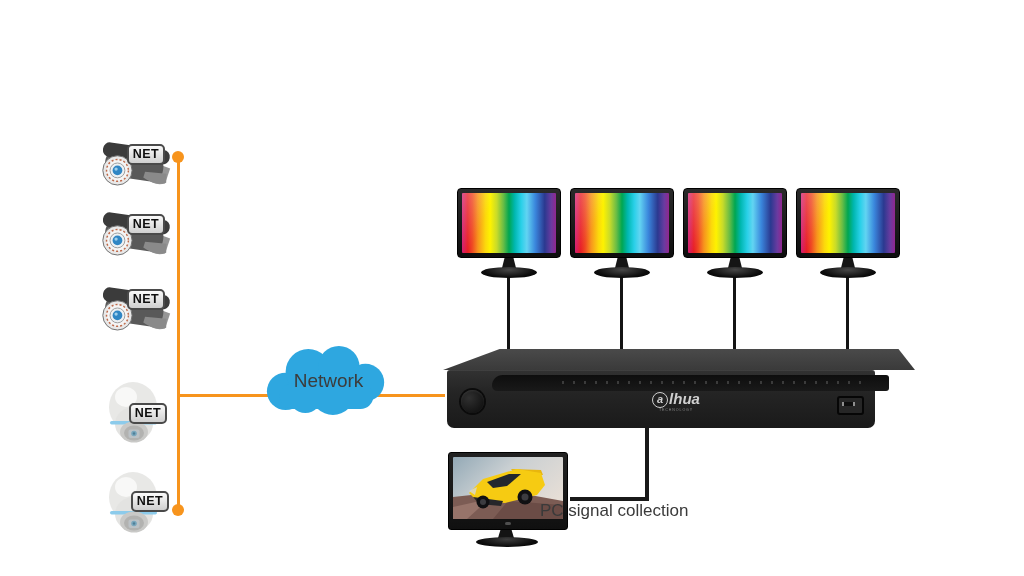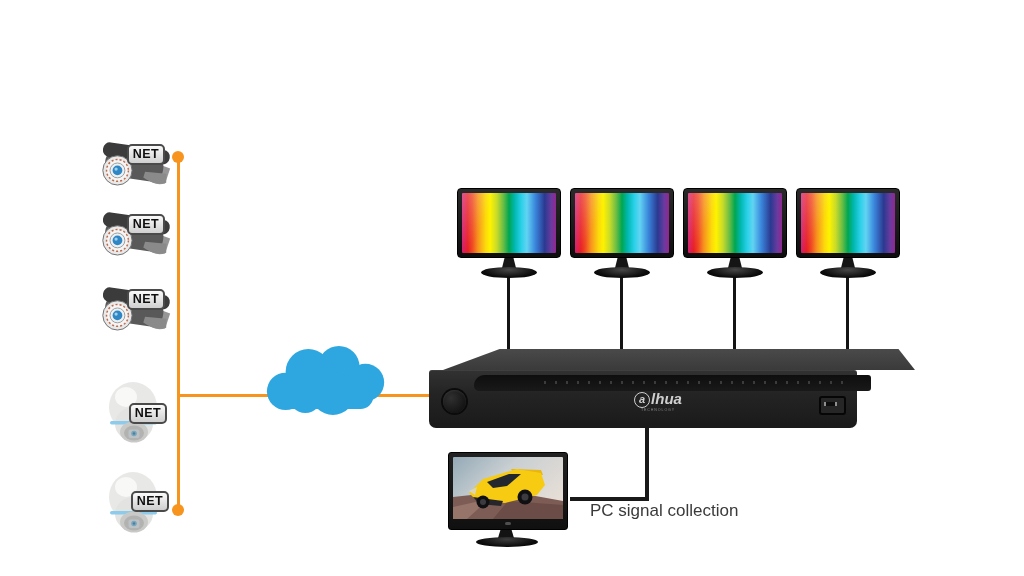--- a/index.html
+++ b/index.html
@@ -187,6 +187,7 @@
       <rect x="18" y="42" width="95" height="26" rx="13"></rect>
     </g>
   </svg>
+  <div class="cloud-label">Network</div>
 
   <div class="mcable mc1"></div>
   <div class="mcable mc2"></div>

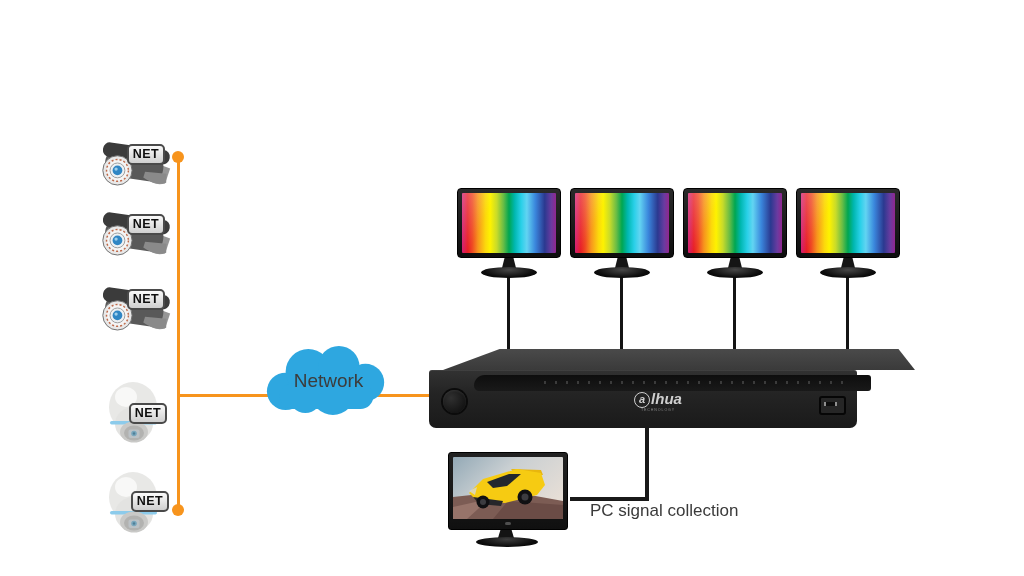--- a/index.html
+++ b/index.html
@@ -62,7 +62,7 @@
   .dev-top{position:absolute;left:443px;top:349px;width:472px;height:21px;
     background:linear-gradient(180deg,#4a4a4a,#3a3a3a);
     clip-path:polygon(12% 0,96.5% 0,100% 100%,0 100%);}
-  .dev-front{position:absolute;left:429px;top:370px;width:428px;height:58px;
+  .dev-front{position:absolute;left:447px;top:370px;width:428px;height:58px;
     background:linear-gradient(180deg,#323232 0%,#242424 40%,#1a1a1a 100%);
     border-radius:3px 3px 7px 7px;box-shadow:inset 0 1px 0 rgba(255,255,255,0.07);}
   .dev-vent{position:absolute;left:45px;top:5px;width:397px;height:16px;

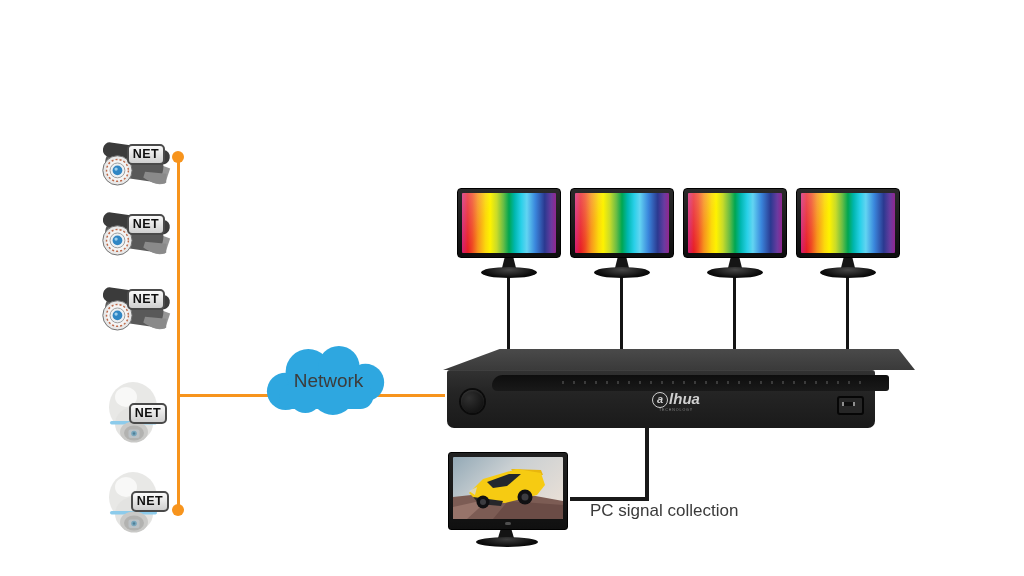--- a/index.html
+++ b/index.html
@@ -94,7 +94,7 @@
   .pc-neck{position:absolute;left:50px;top:78px;width:16px;height:8px;background:#131313;clip-path:polygon(15% 0,85% 0,100% 100%,0 100%);}
   .pc-base{position:absolute;left:28px;top:85px;width:62px;height:10px;border-radius:50%;
     background:radial-gradient(ellipse at 50% 25%,#3d3d3d 0%,#0b0b0b 65%);}
-  .pc-caption{position:absolute;left:590px;top:501px;font-size:17px;color:#3a3a3a;white-space:nowrap;}
+  .pc-caption{position:absolute;left:540px;top:501px;font-size:17px;color:#3a3a3a;white-space:nowrap;}
 </style>
 </head>
 <body>

